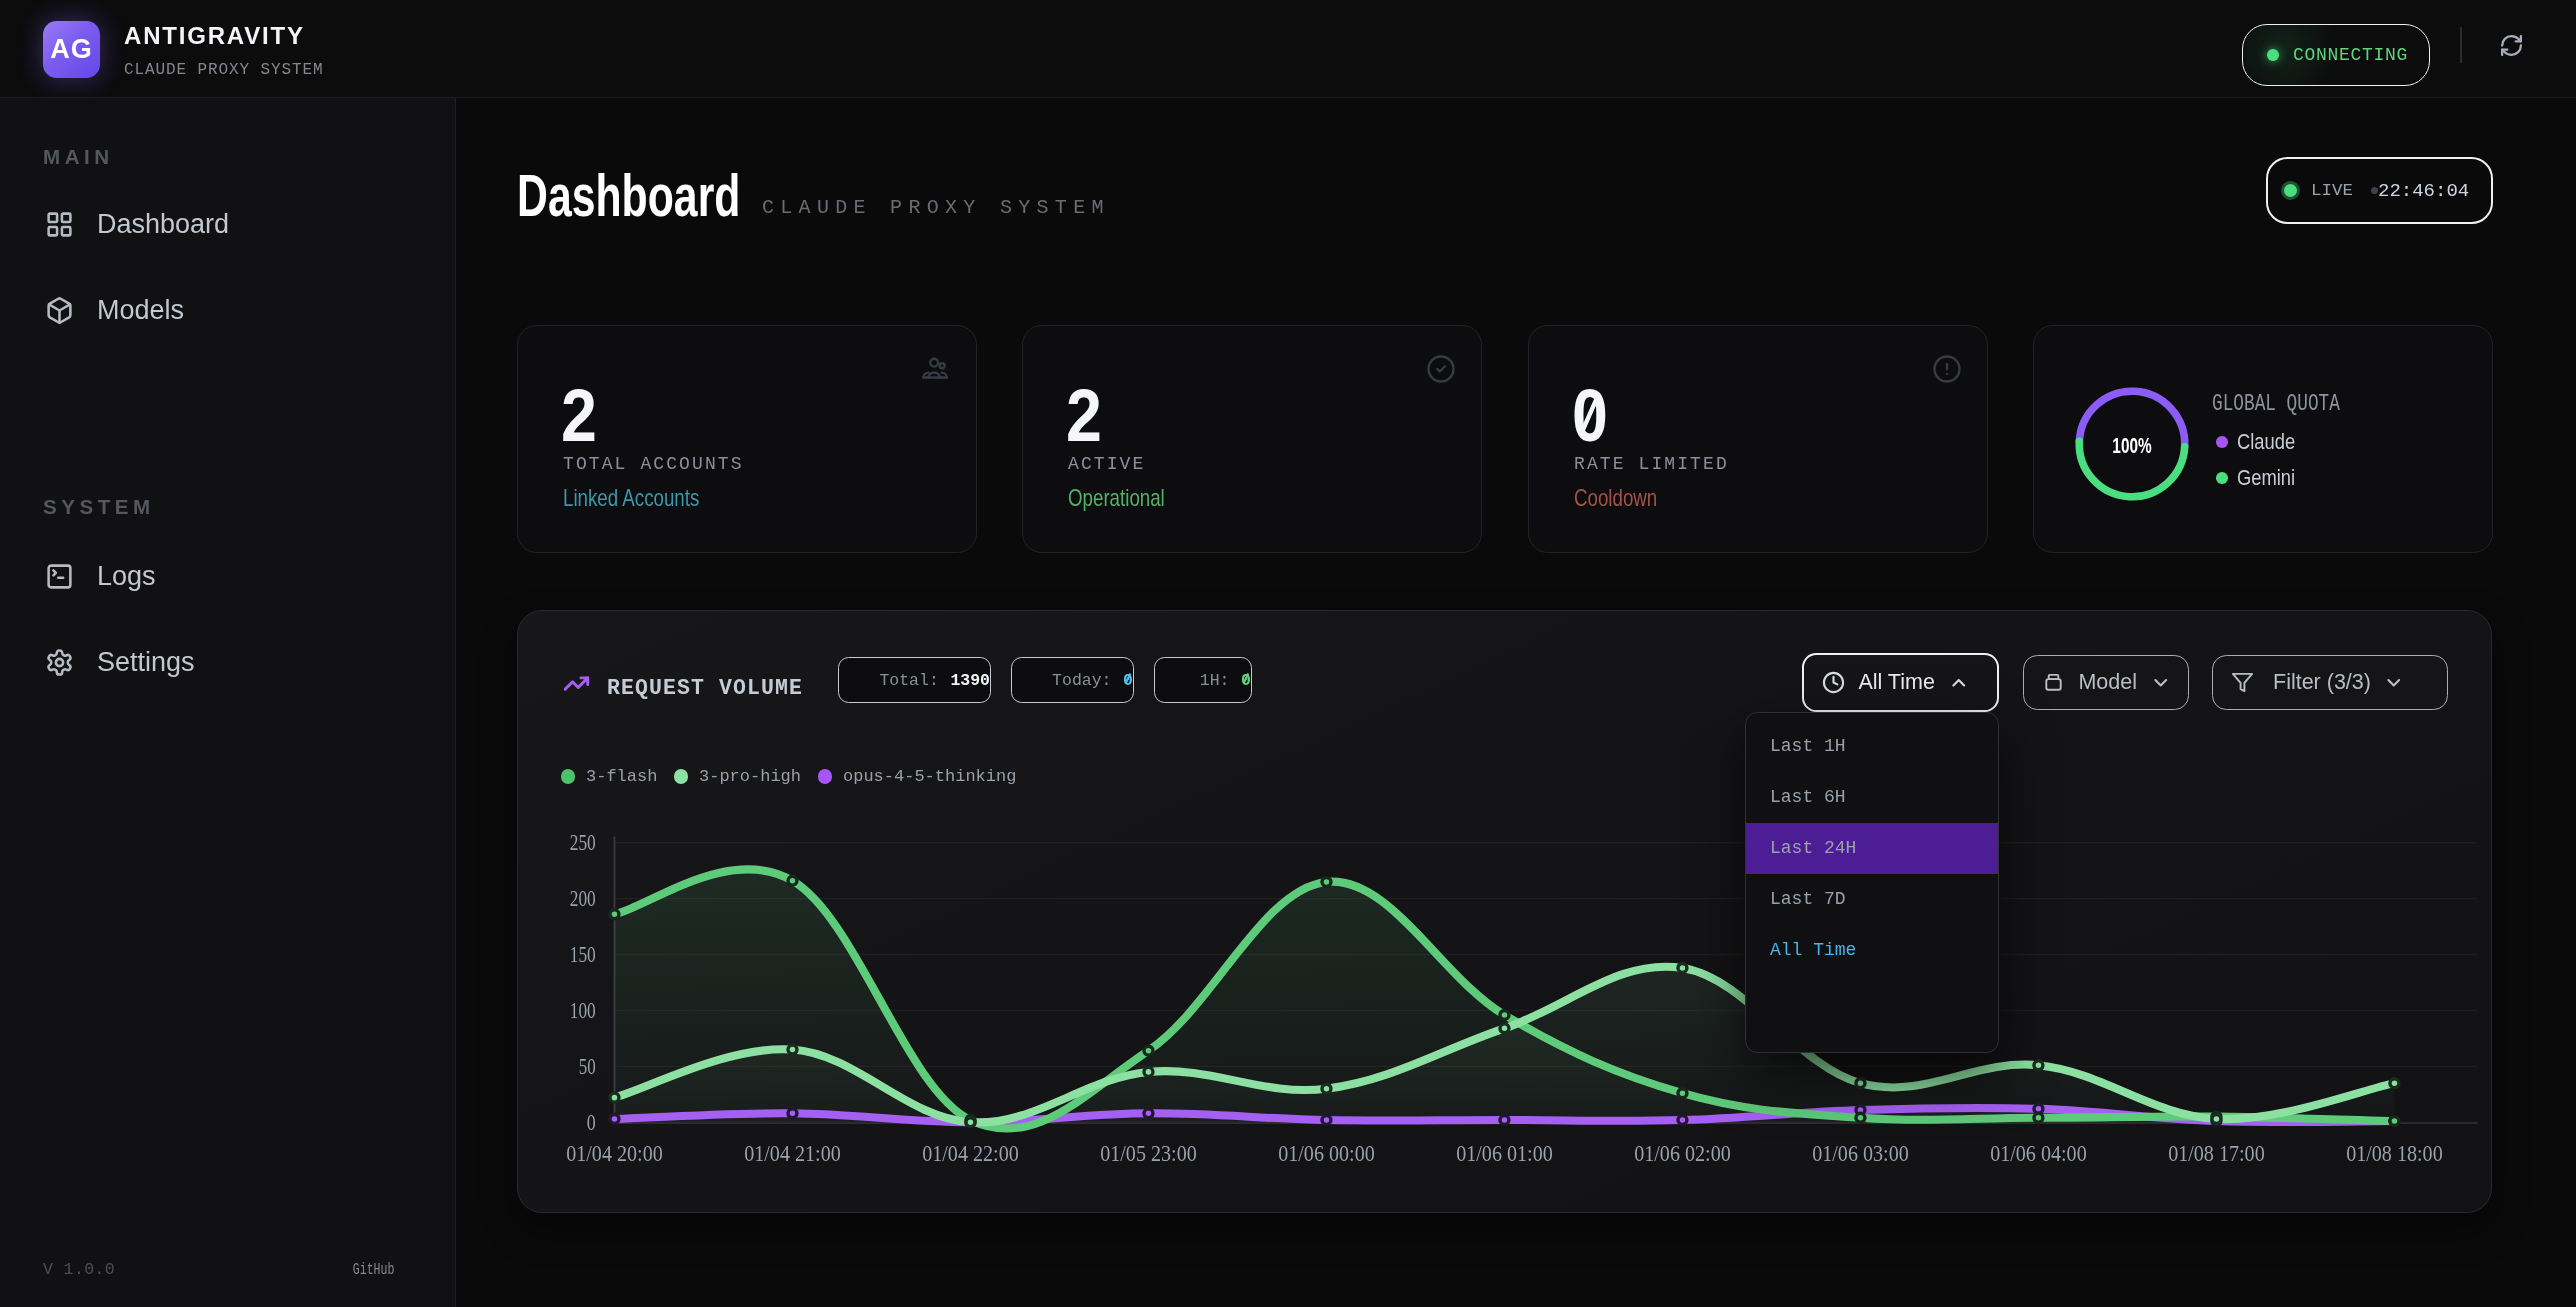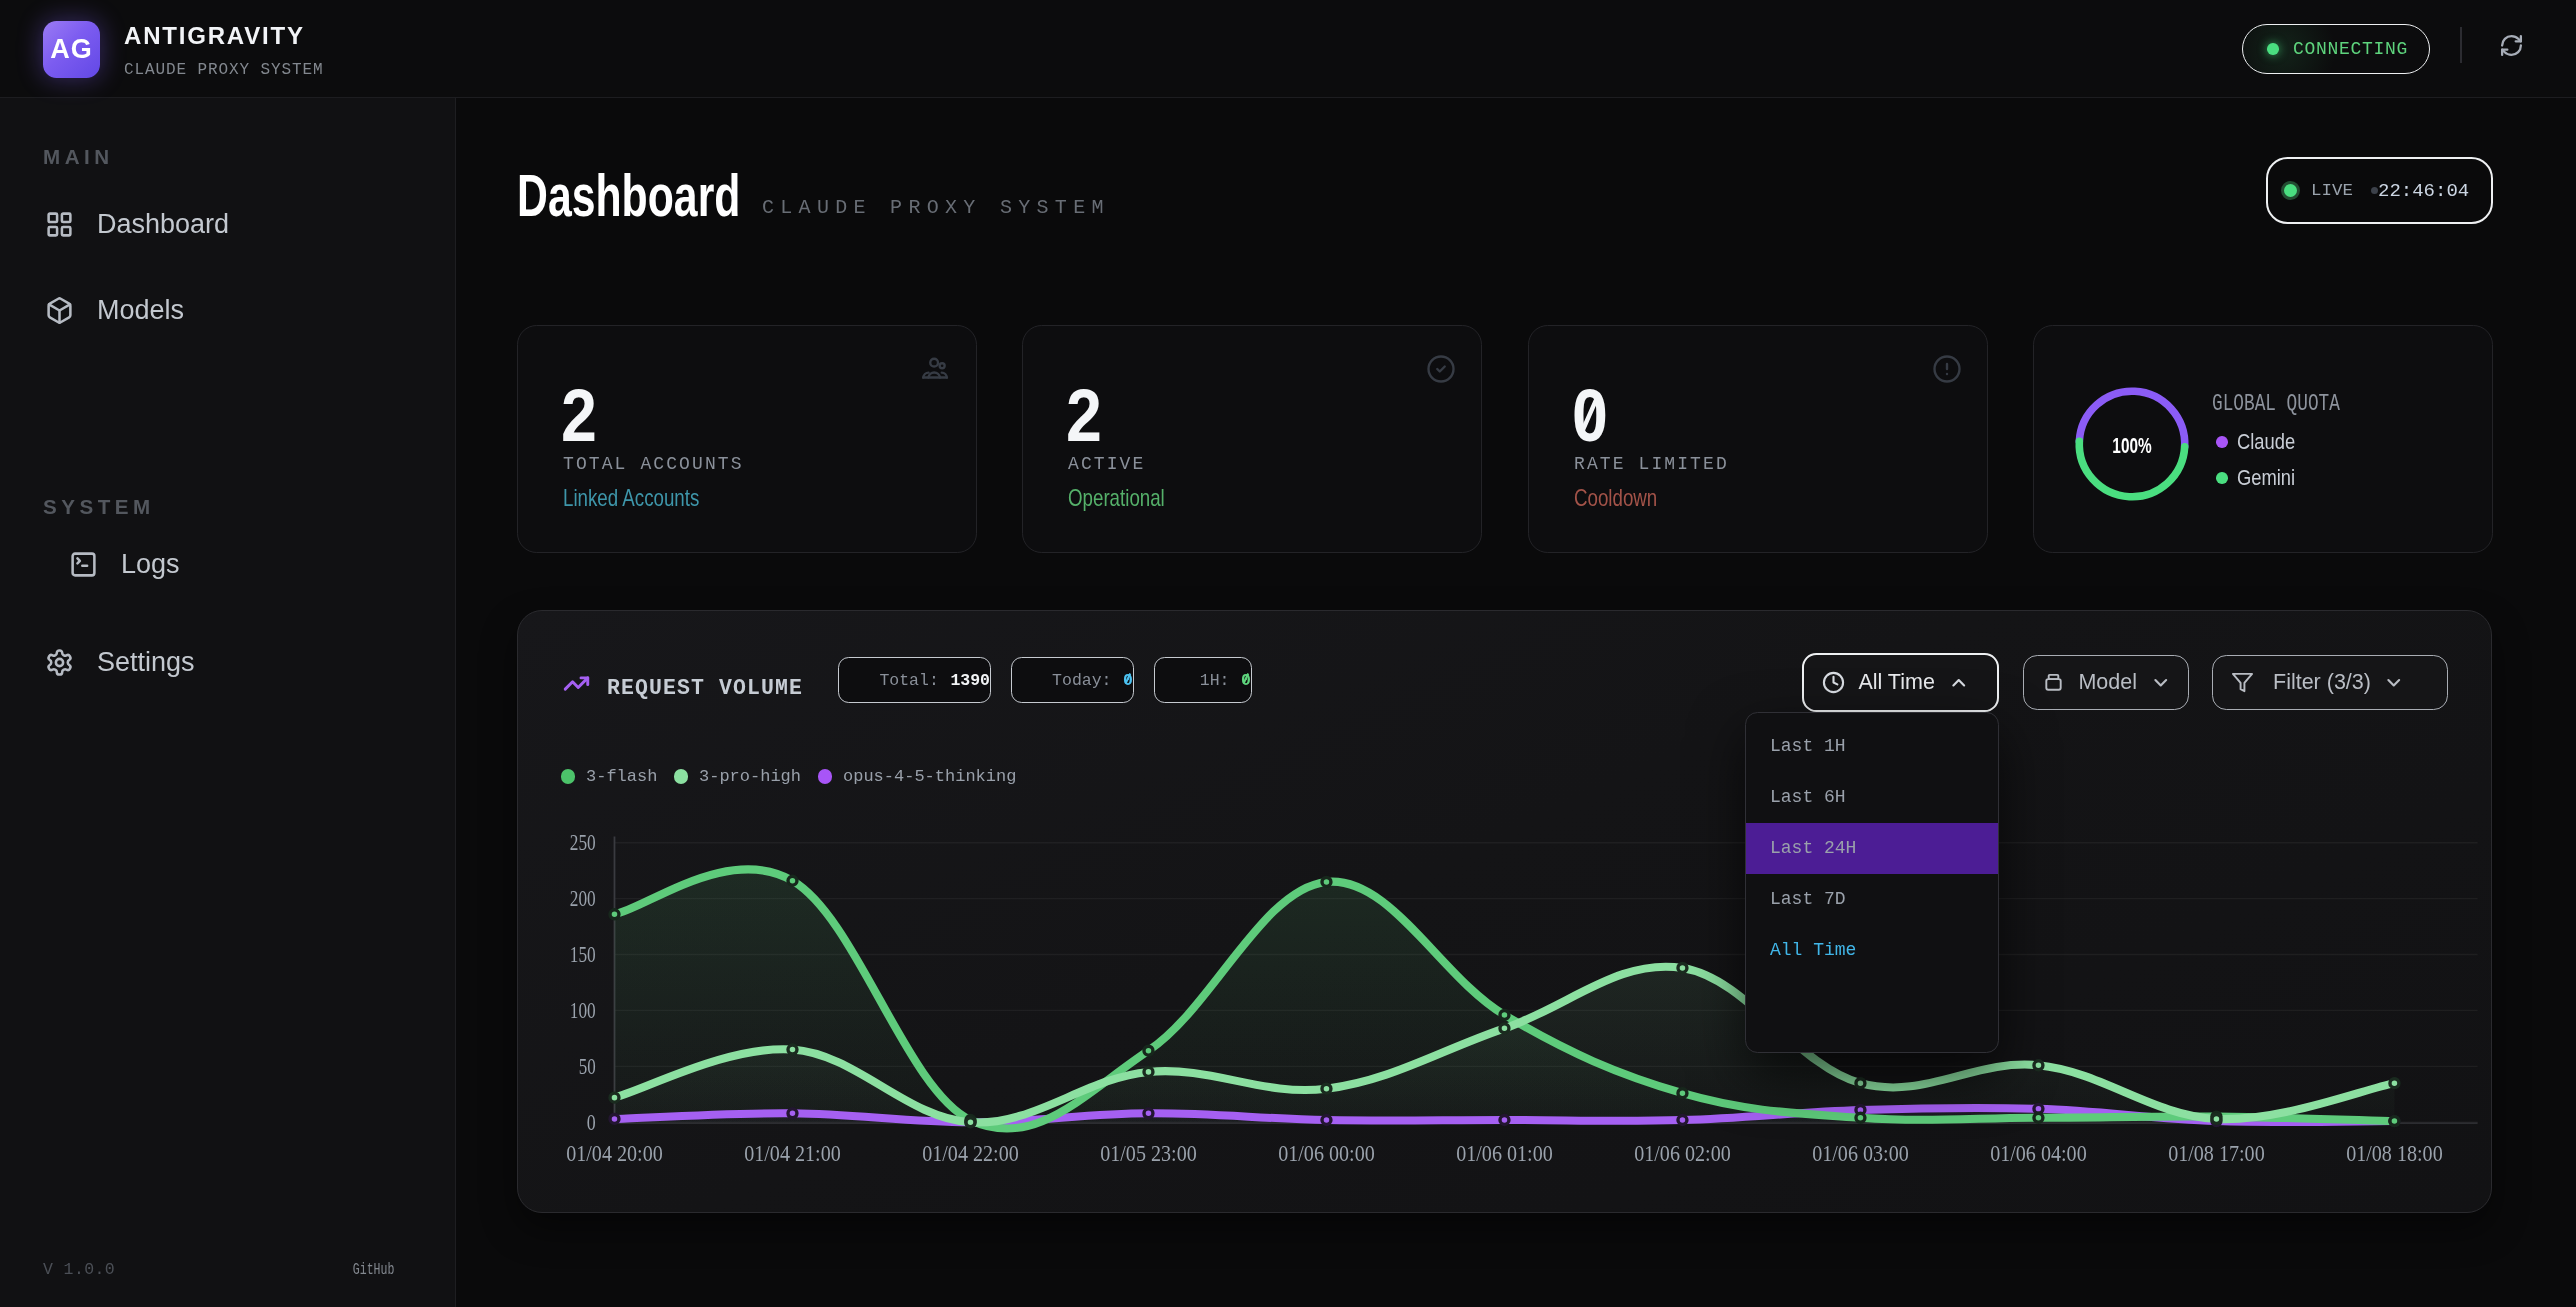--- a/index.html
+++ b/index.html
@@ -17,7 +17,7 @@
 #brand .t1 { font-size:24px; font-weight:bold; color:#f2f4f7; letter-spacing:1.8px; }
 #brand .t2 { margin-top:11.6px; font-family:"Liberation Mono",monospace; font-size:16px;
   color:#83888f; letter-spacing:0.9px; }
-#connpill { position:absolute; left:2242px; top:24px; width:188px; height:50px;
+#connpill { position:absolute; left:2242px; top:24px; width:188px; height:62px;
   border:1.8px solid #eef0f2; border-radius:25px; display:flex; align-items:center;
   background:radial-gradient(circle at 39px 25px, rgba(74,222,128,0.11), rgba(0,0,0,0) 36%); }
 #connpill .dot { width:11.6px; height:11.6px; border-radius:50%; background:#4ade80; margin-left:24px;

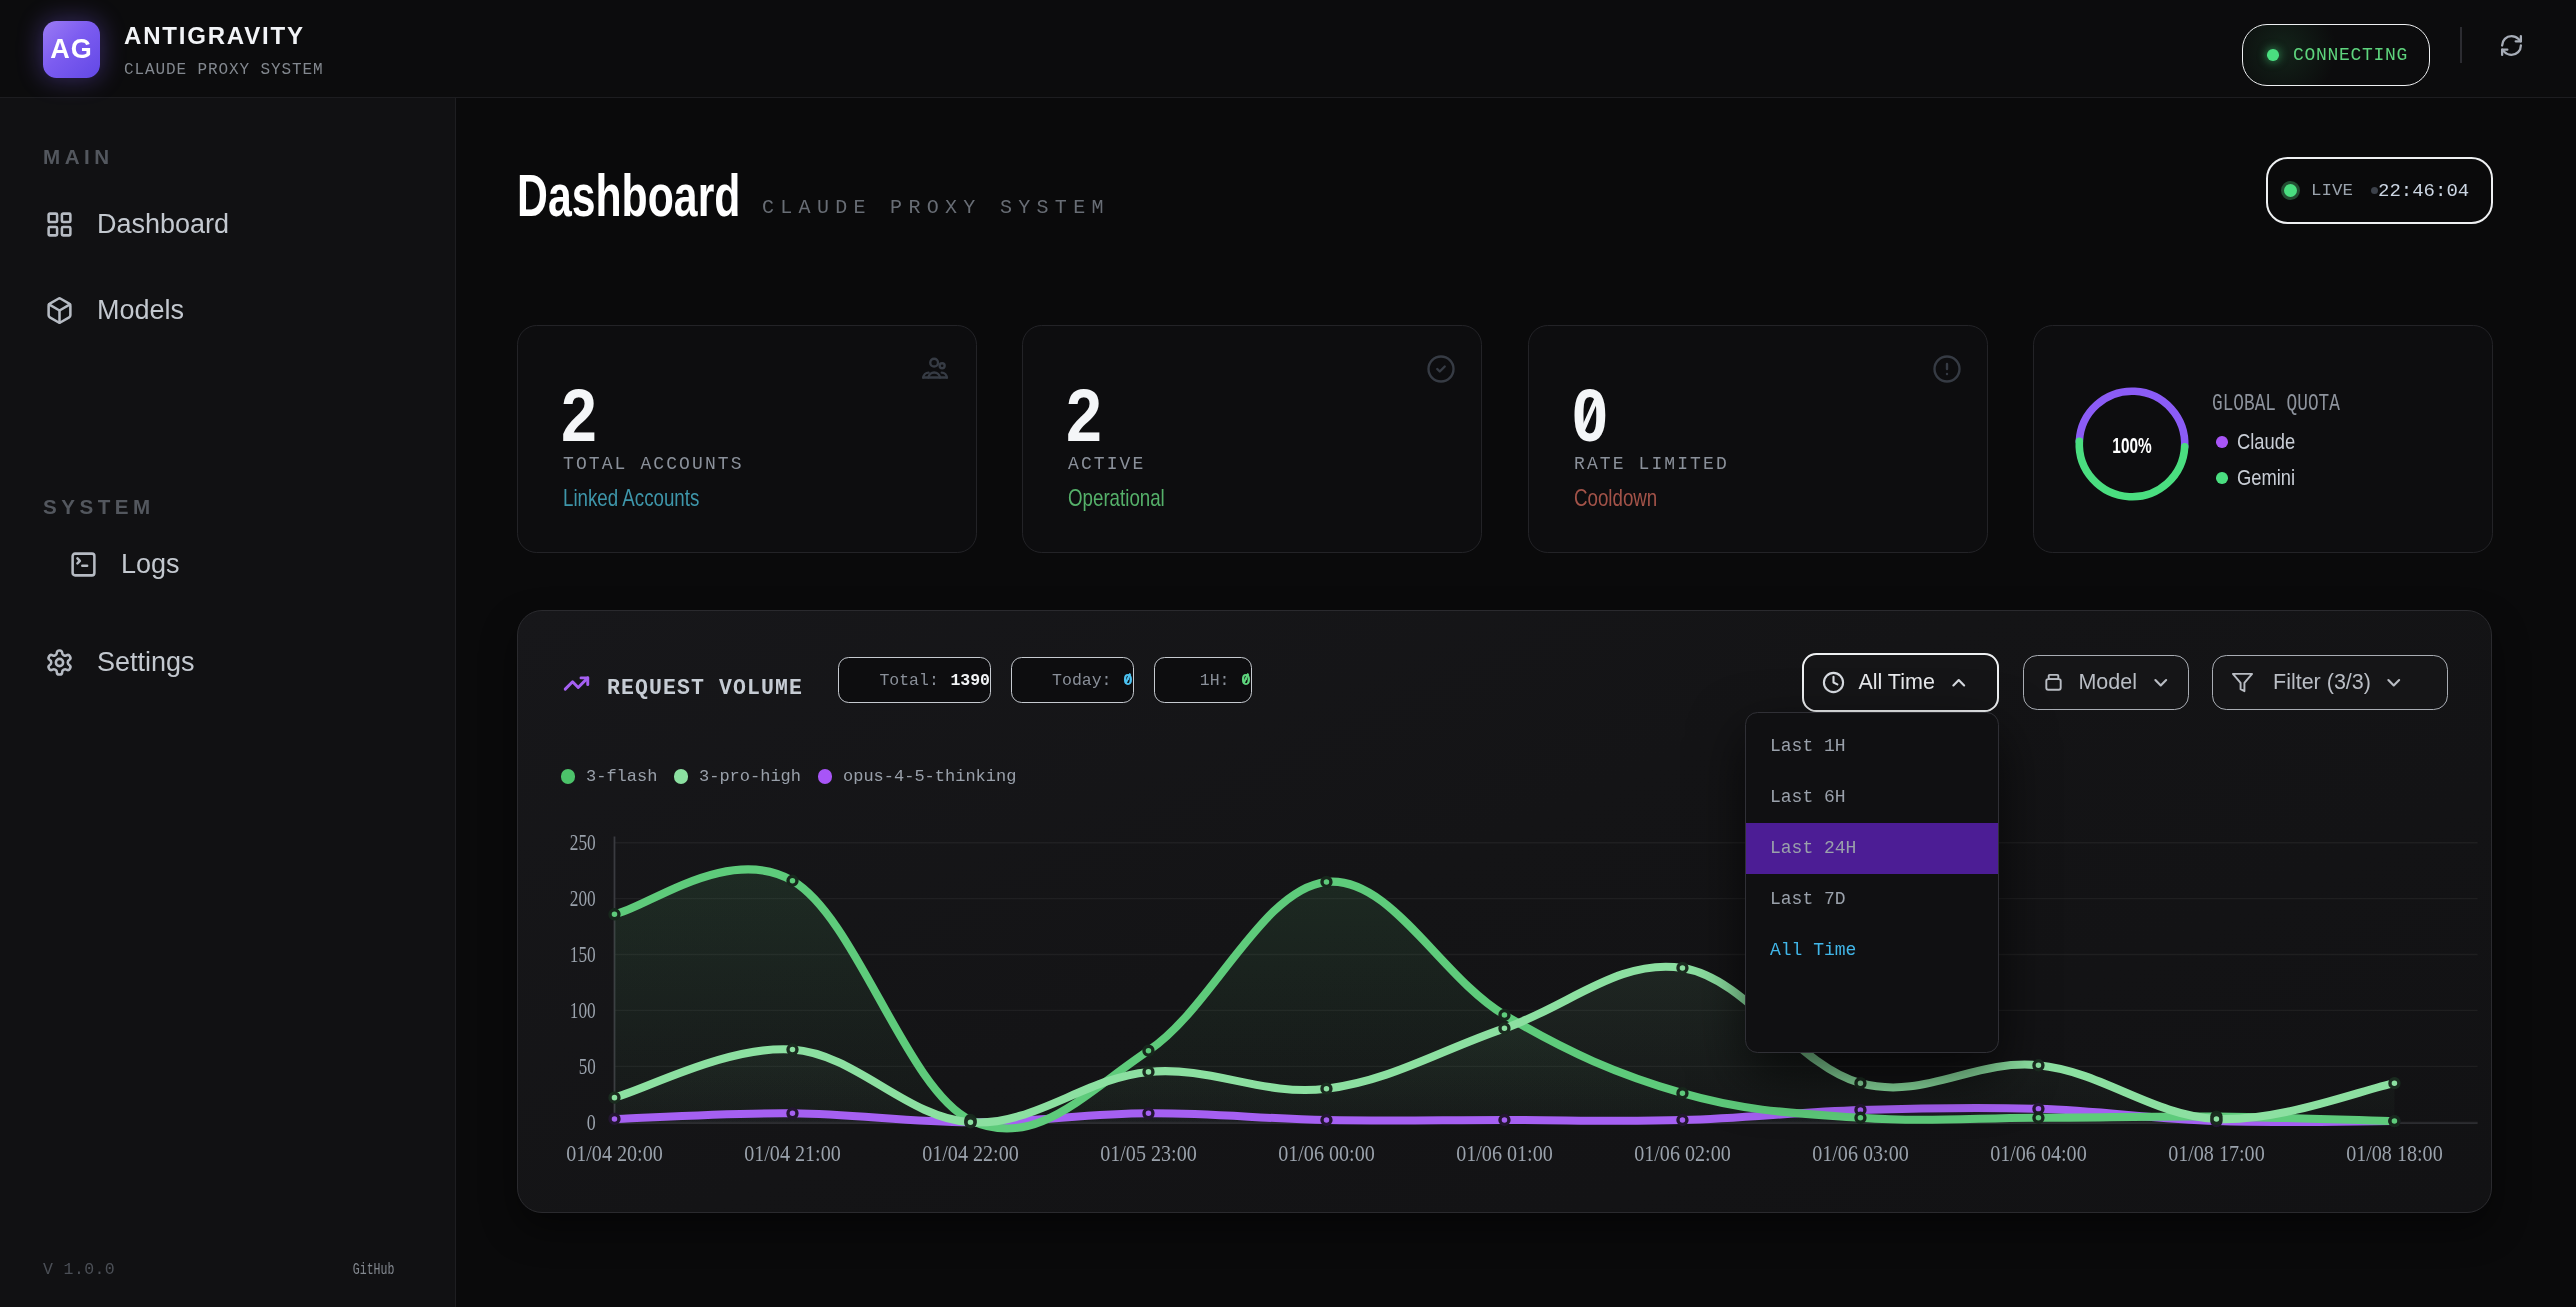--- a/index.html
+++ b/index.html
@@ -220,7 +220,7 @@
       </svg>
       <div class="lbl">Models</div>
     </div>
-<div class="nav-item" style="top:432px;margin-left:24px;">
+<div class="nav-item" style="top:444px;">
       <svg width="29" height="29" viewBox="0 0 24 24" fill="none" stroke="#b6bbc3" stroke-width="2.1" stroke-linecap="round" stroke-linejoin="round">
         <path d="m7 11 2-2-2-2"></path>
         <path d="M11 13h4"></path>

